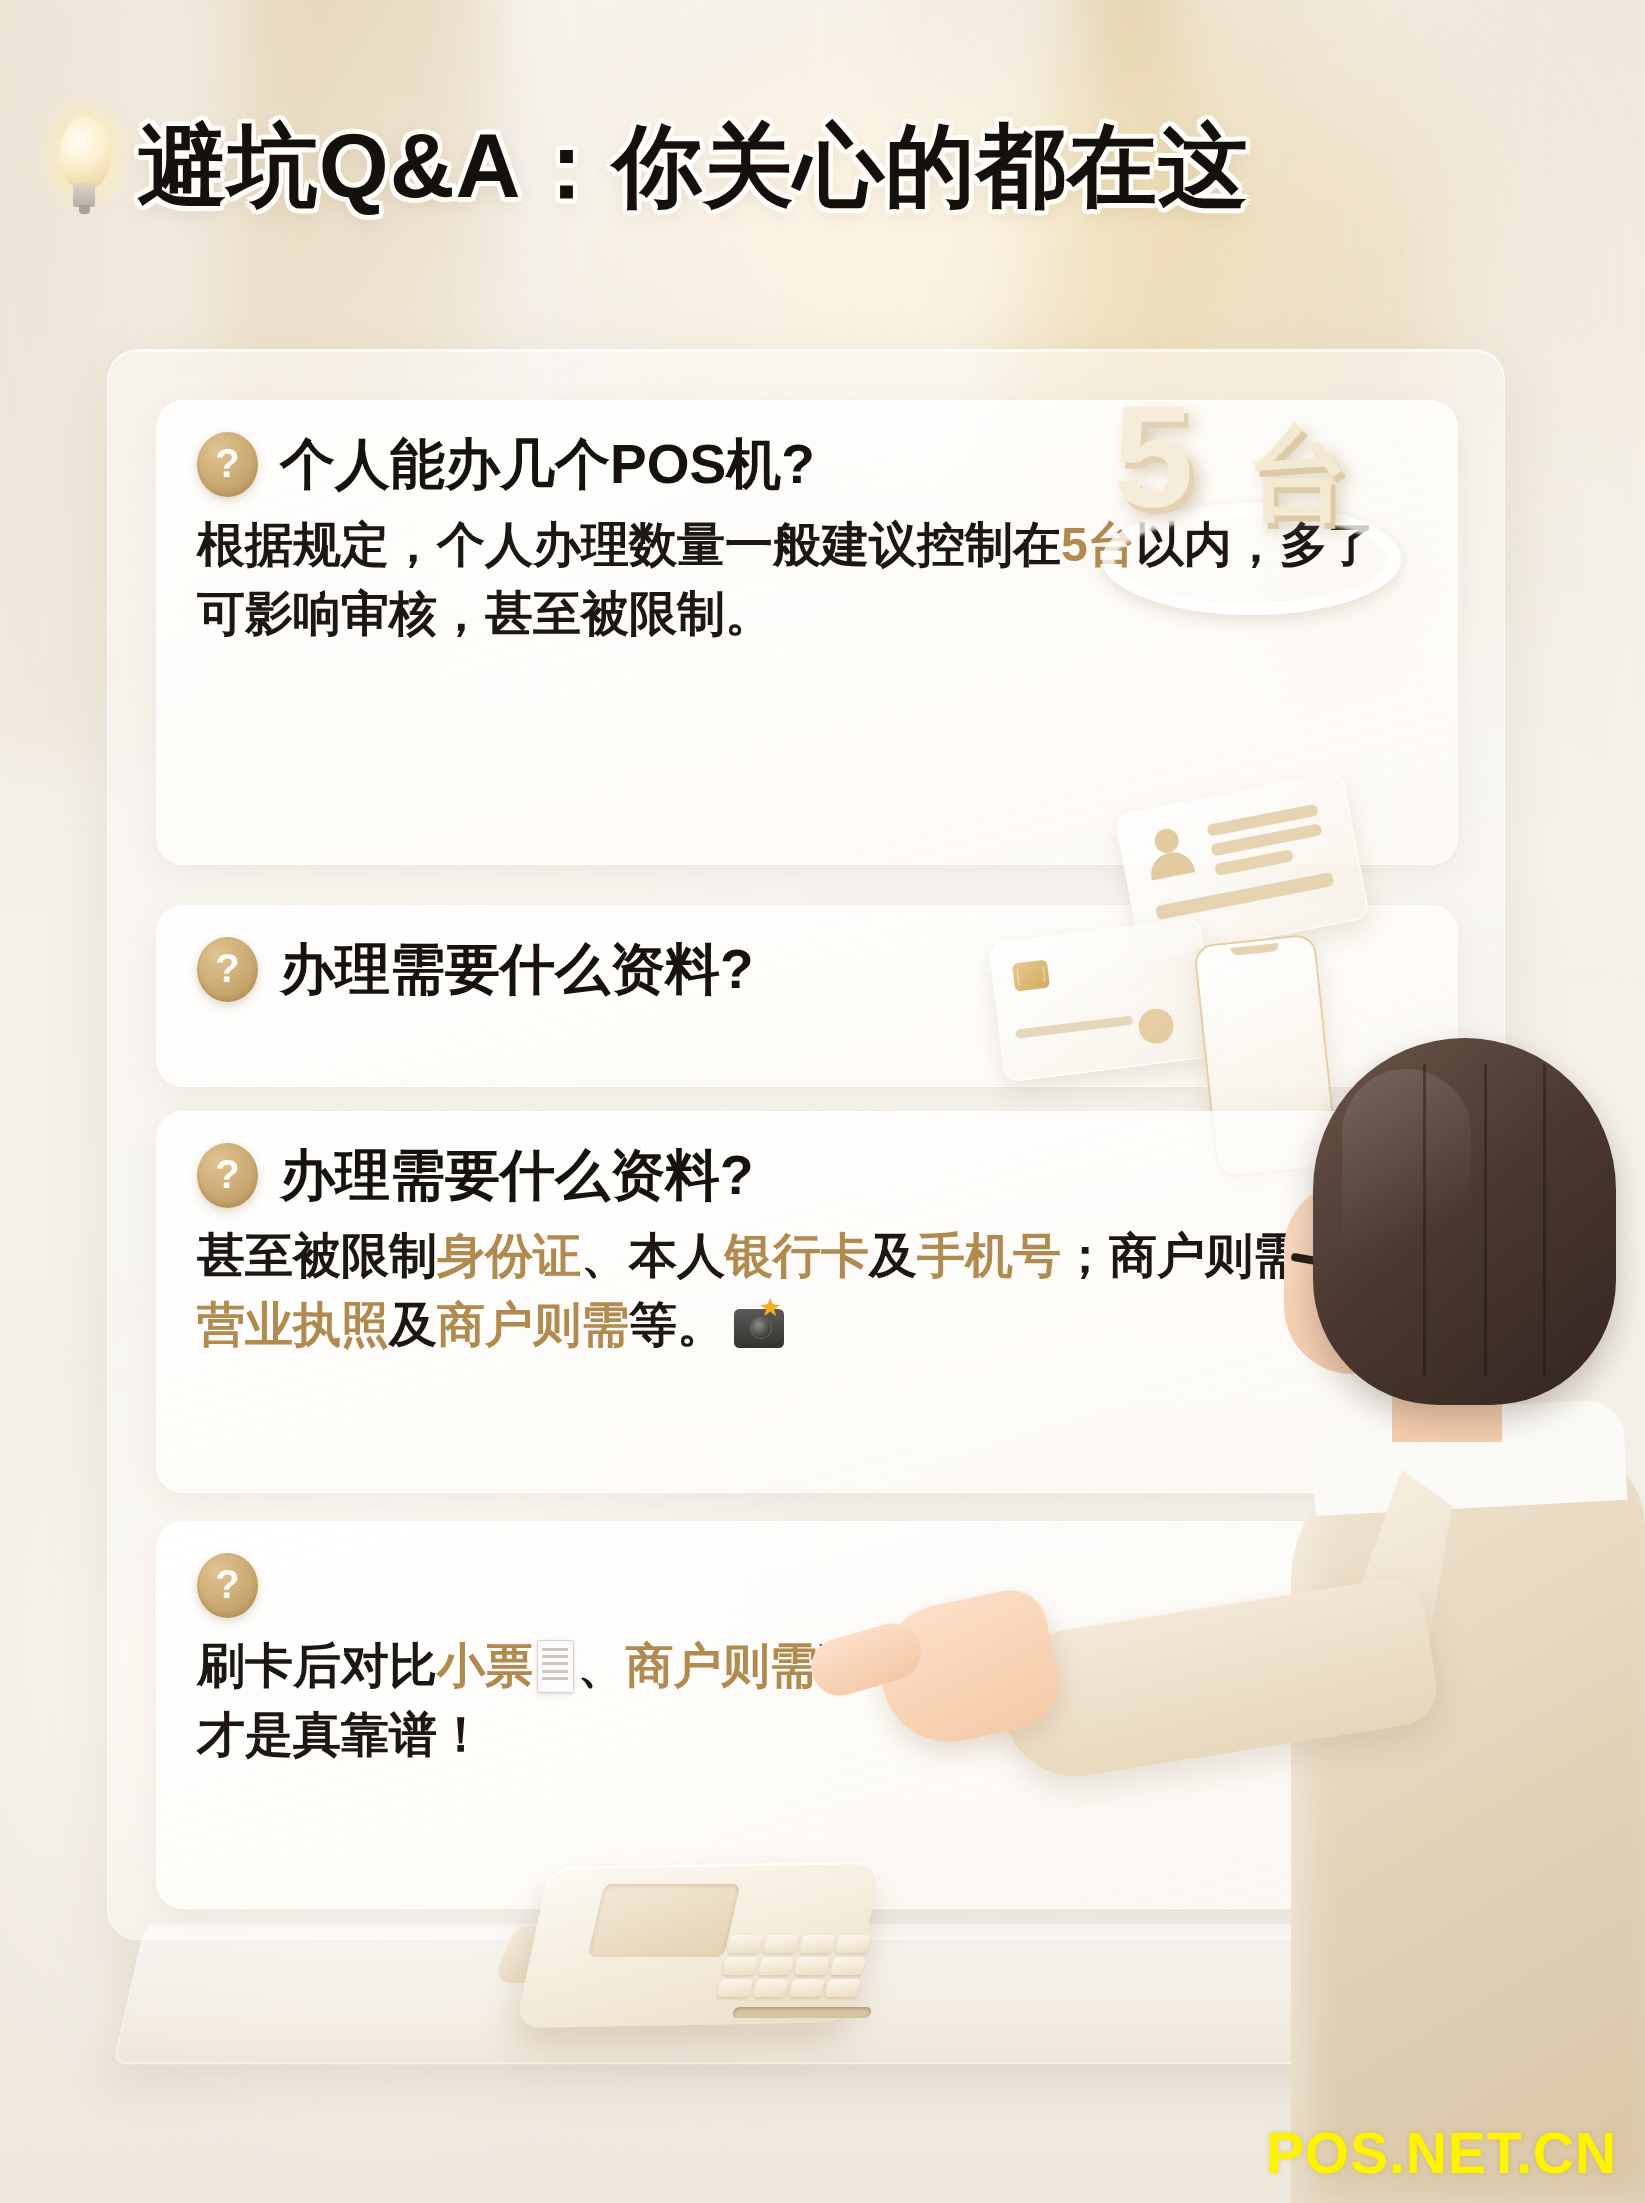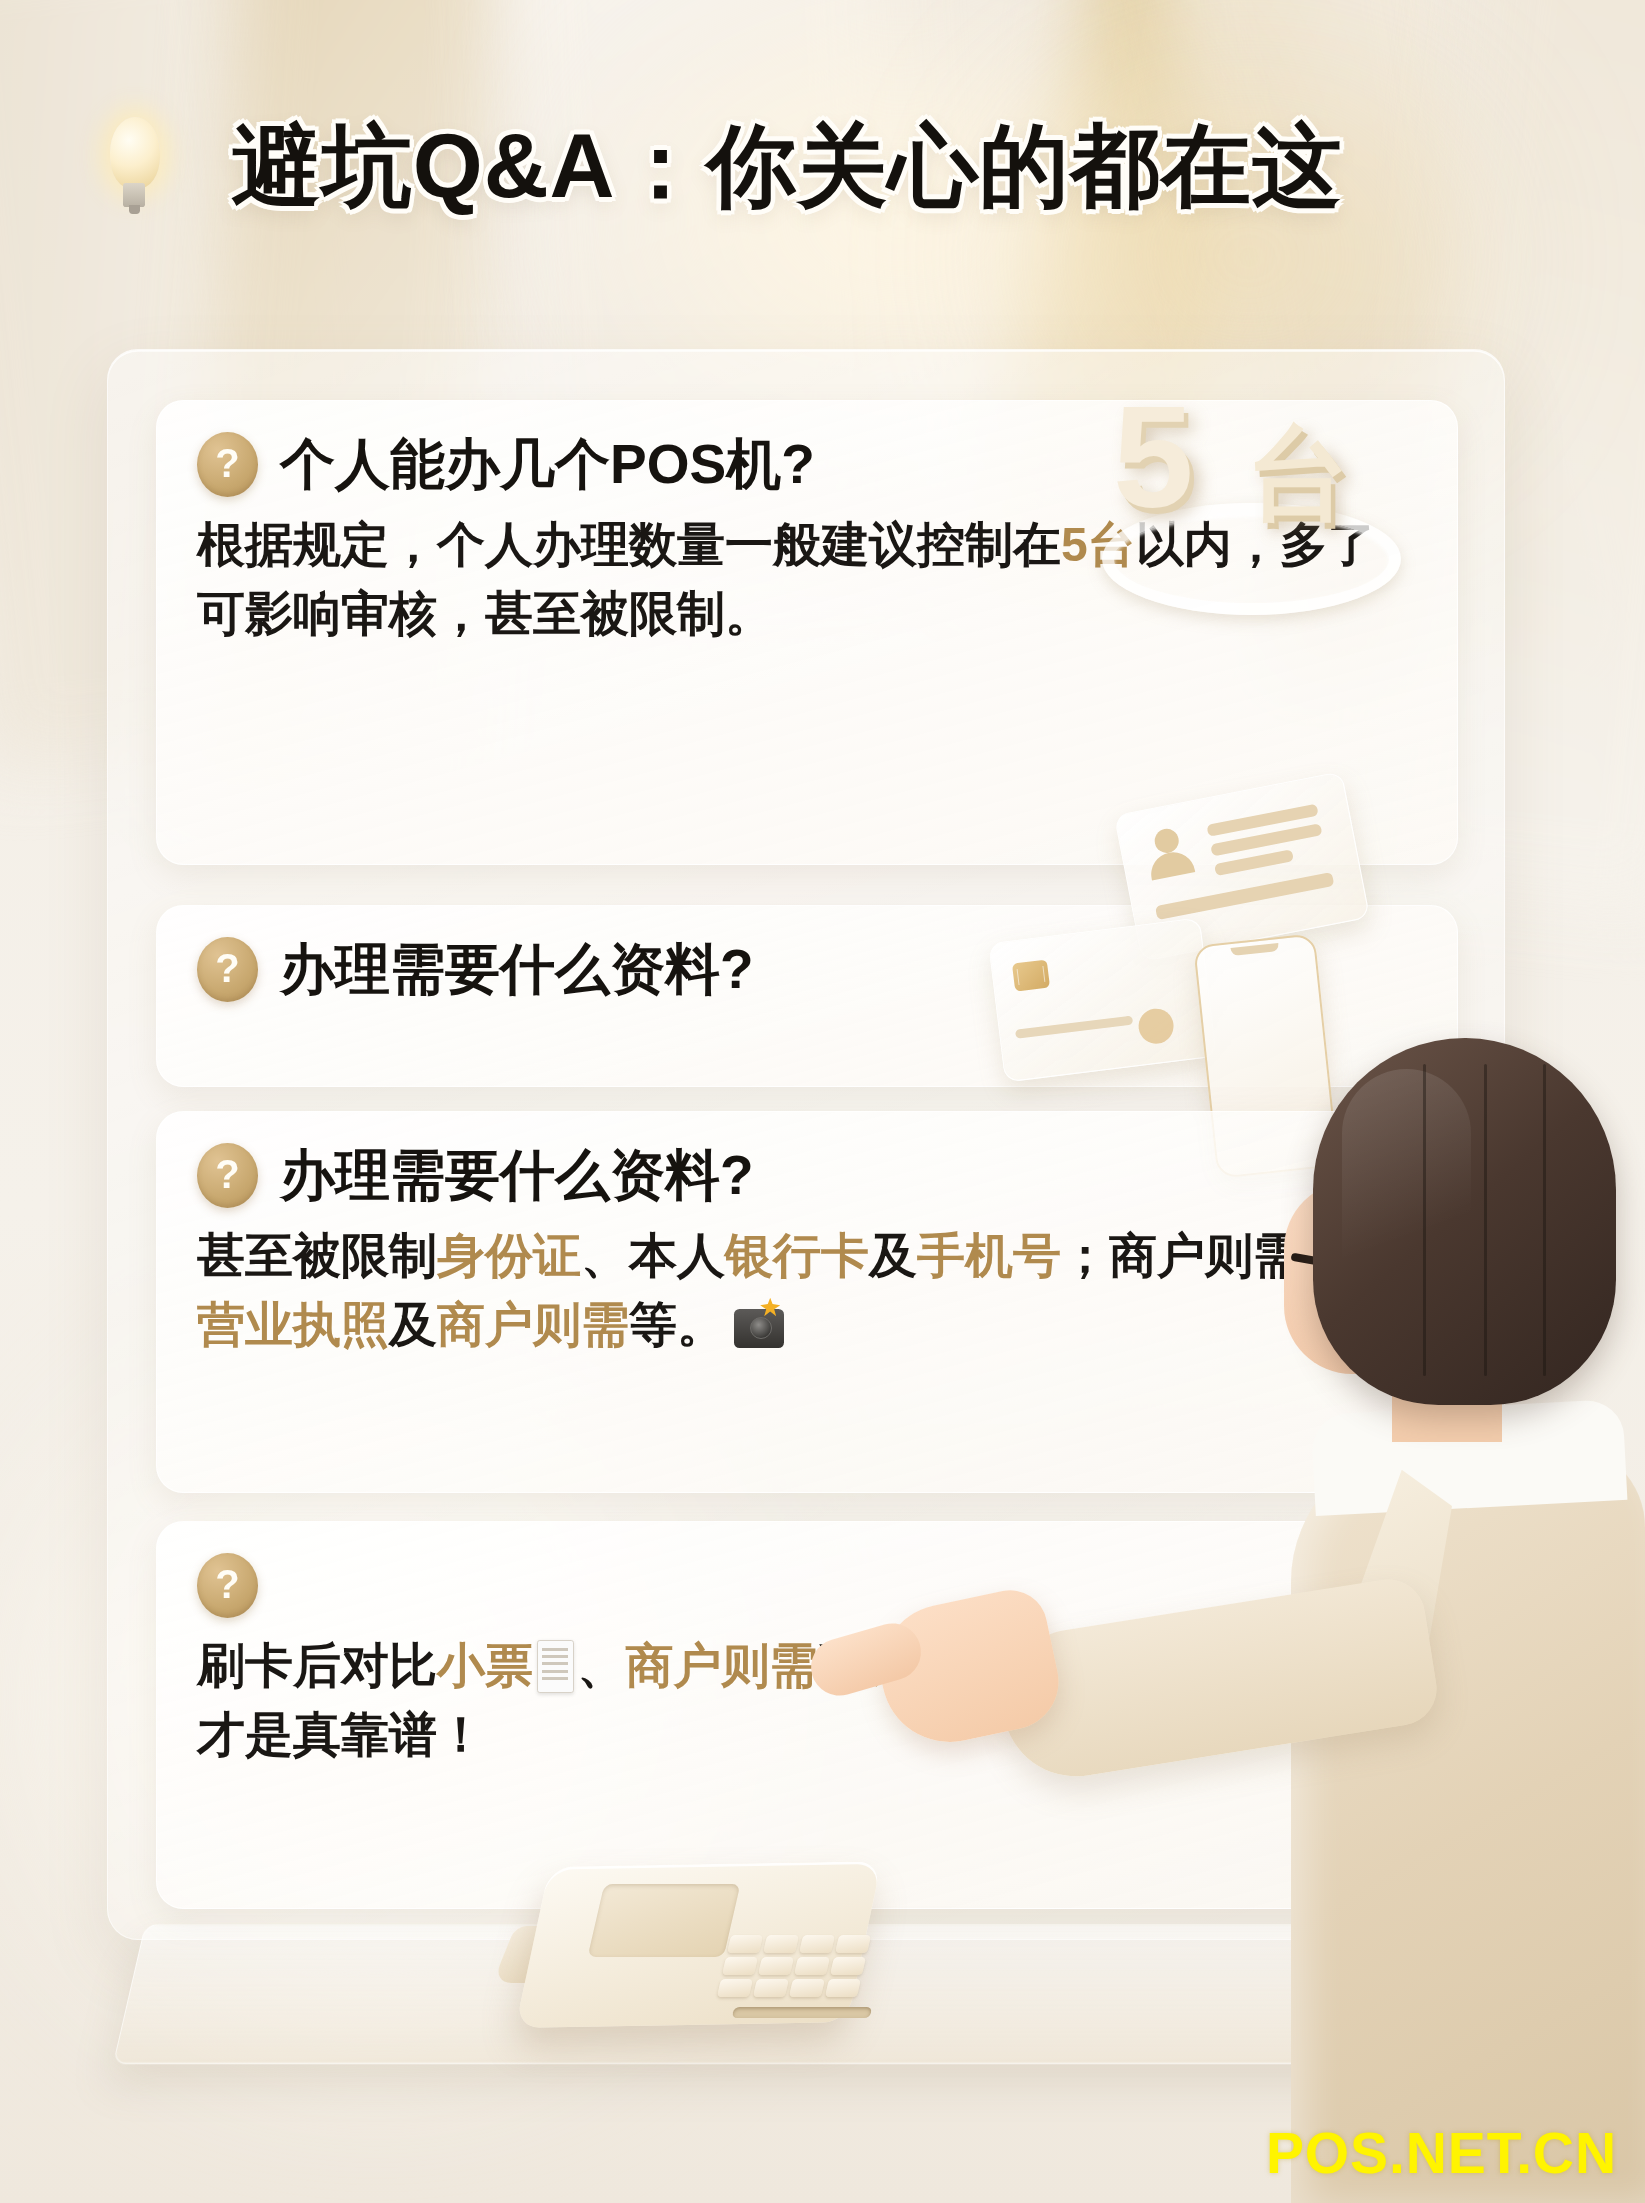--- a/index.html
+++ b/index.html
@@ -35,7 +35,7 @@
 
   
   #header{position:absolute;left:0;top:88px;width:1508px;height:156px;
-          display:flex;align-items:center;padding-left:106px;box-sizing:border-box;gap:44px;}
+          display:flex;align-items:center;padding-left:56px;box-sizing:border-box;}
   .bulb{width:57px;height:99px;position:relative;margin-right:24px;flex:0 0 auto;}
   .bulb .glass{position:absolute;left:3.7px;top:0;width:50px;height:72px;border-radius:50% 50% 44% 44%;
     background:radial-gradient(circle at 38% 32%,#fffdf3 0%,#fcefcd 45%,#e8cf92 100%);

